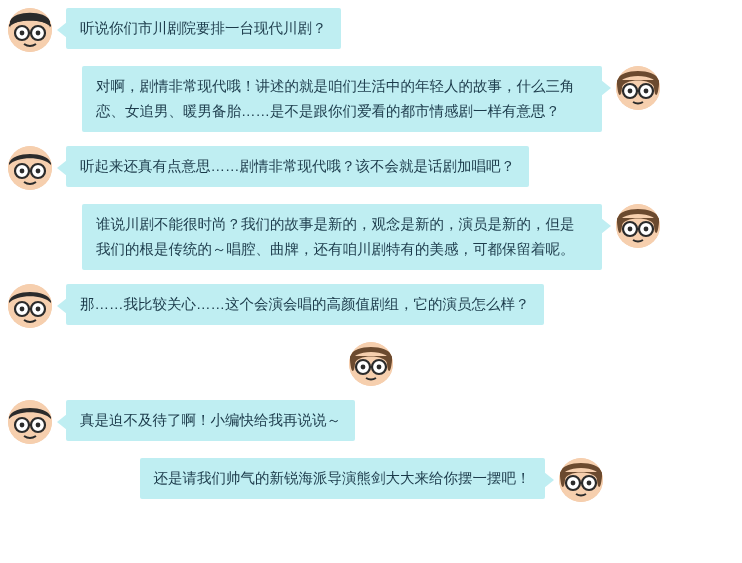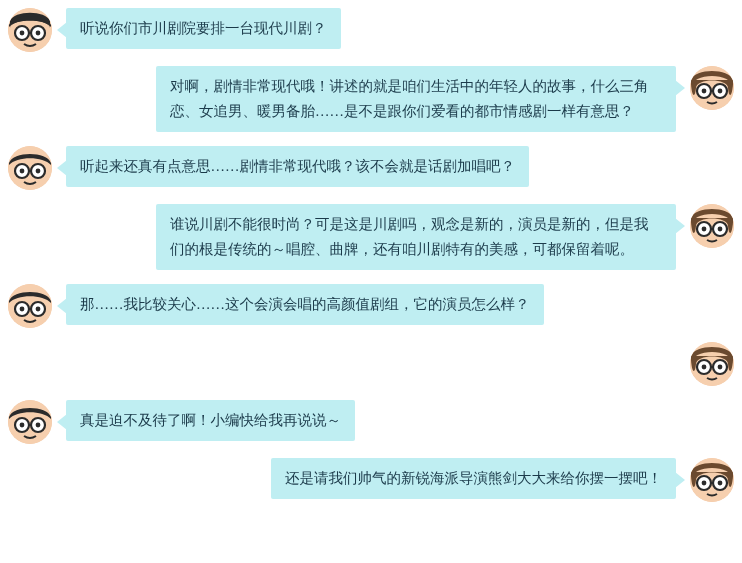--- a/index.html
+++ b/index.html
@@ -26,7 +26,6 @@
     margin-bottom: 14px;
     padding: 0 8px;
     box-sizing: border-box;
-    font-family: Liberation Serif, serif;
   }
   .row.left {
     justify-content: flex-start;

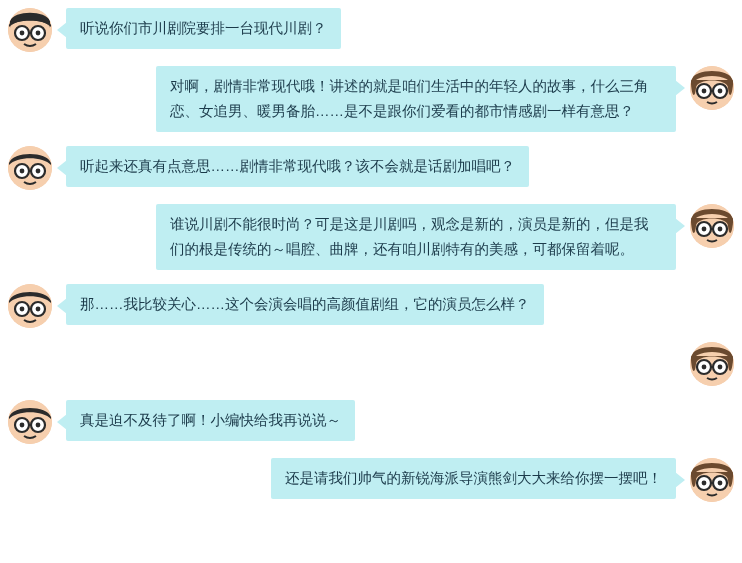--- a/index.html
+++ b/index.html
@@ -31,7 +31,7 @@
     justify-content: flex-start;
   }
   .row.right {
-    justify-content: flex-end;
+    justify-content: center;
   }
   .avatar {
     width: 44px;

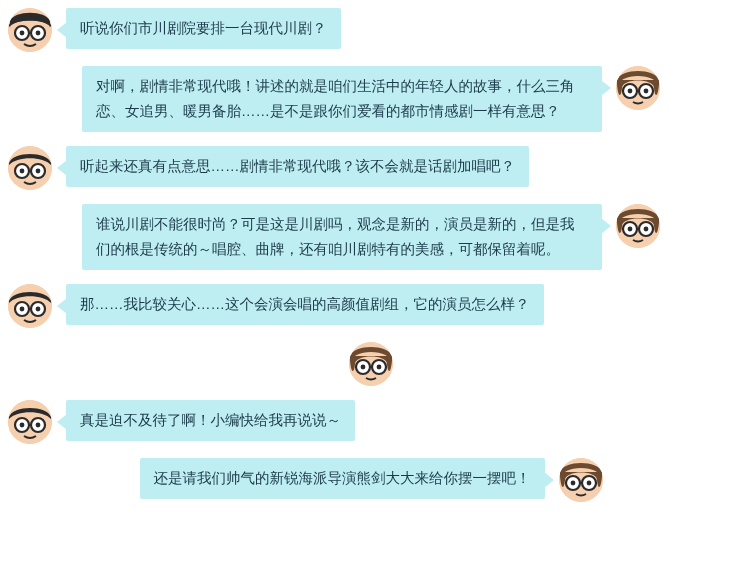--- a/index.html
+++ b/index.html
@@ -148,7 +148,7 @@
 
   <div class="row right">
     <div class="bubble wide">
-      <span>谁说川剧不能很时尚？可是这是川剧吗，观念是新的，演员是新的，但是我们的根是传统的～唱腔、曲牌，还有咱川剧特有的美感，可都保留着呢。</span>
+      <span>谁说川剧不能很时尚？我们的故事是新的，观念是新的，演员是新的，但是我们的根是传统的～唱腔、曲牌，还有咱川剧特有的美感，可都保留着呢。</span>
     </div>
     <div class="avatar">
       <svg width="44" height="44" viewBox="0 0 44 44">

